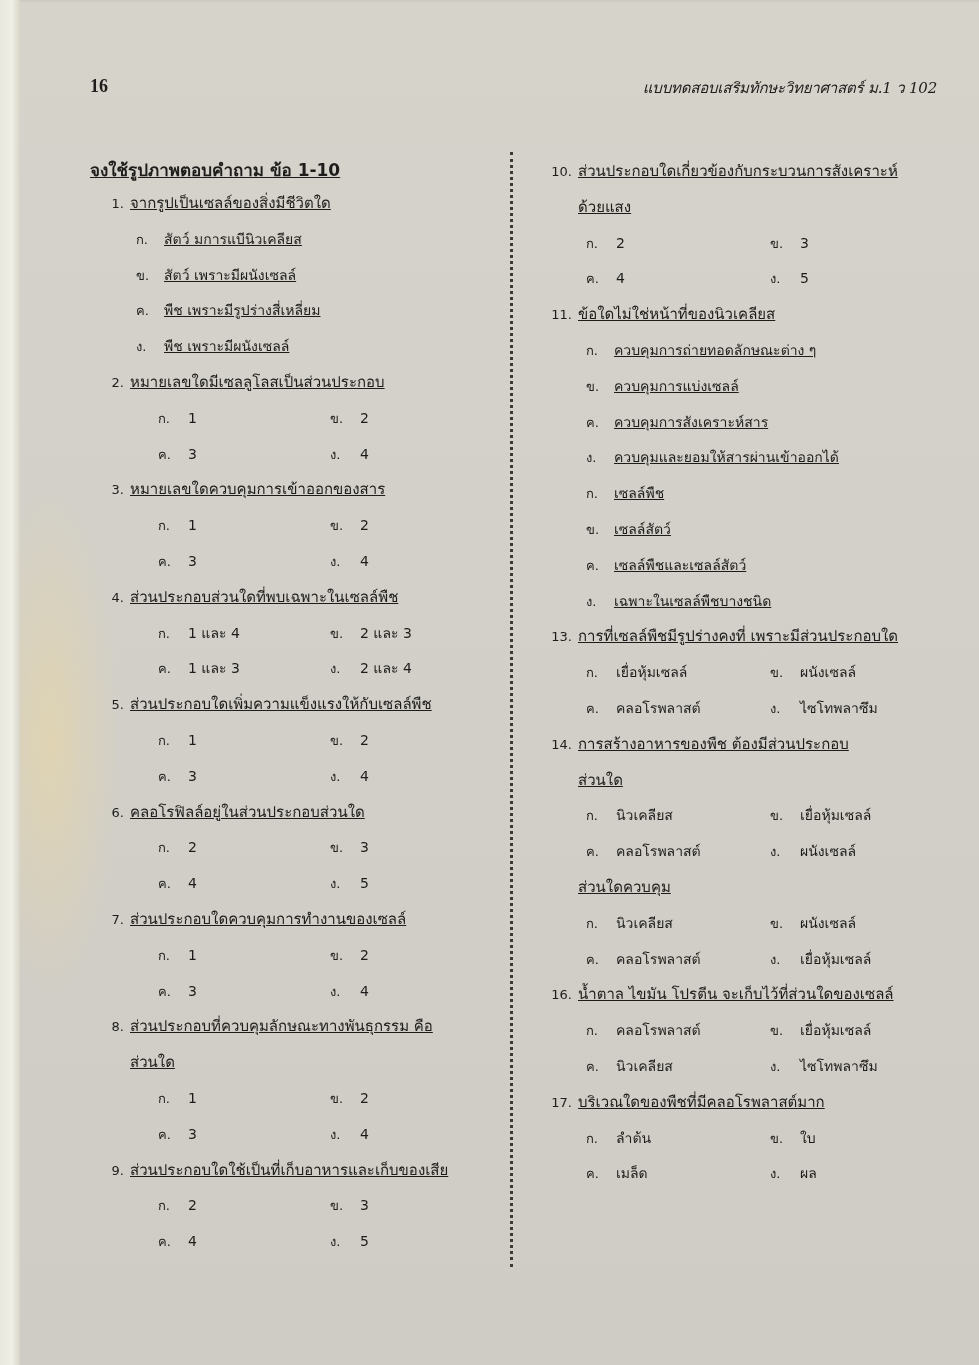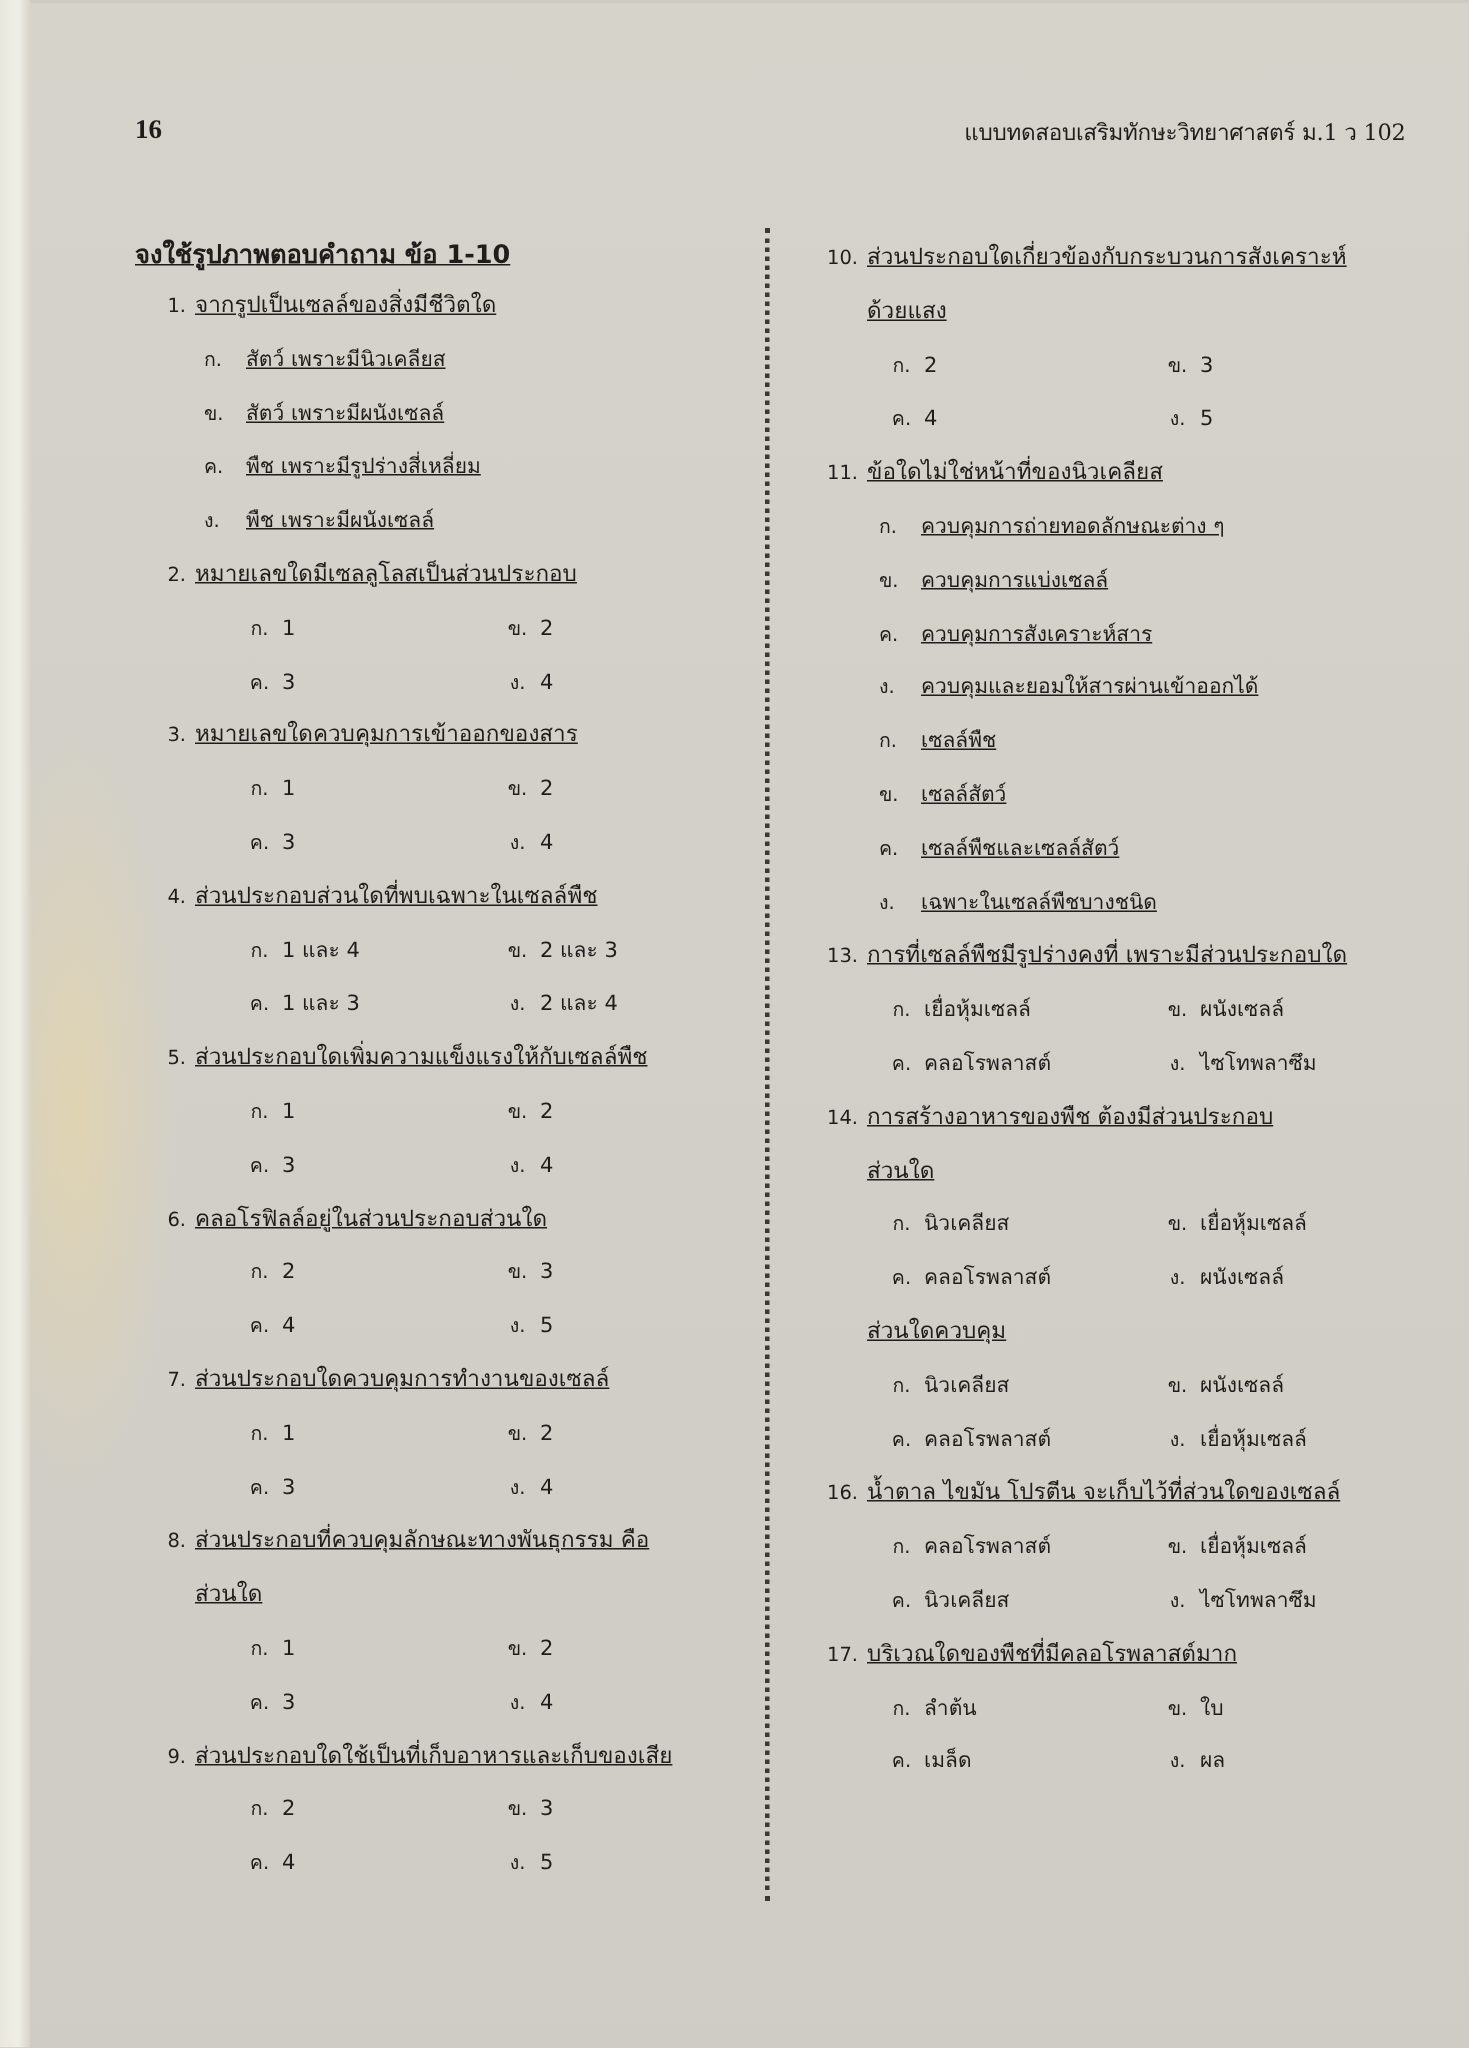--- a/index.html
+++ b/index.html
@@ -28,7 +28,7 @@
   }
   .running-title {
     position:absolute; right:42px; top:2px;
-    font-family:"DejaVu Serif", serif; font-size:15px;
+    font-family:"DejaVu Serif", serif; font-style:italic; font-size:15px;
     letter-spacing:-0.2px;
   }
   .column {

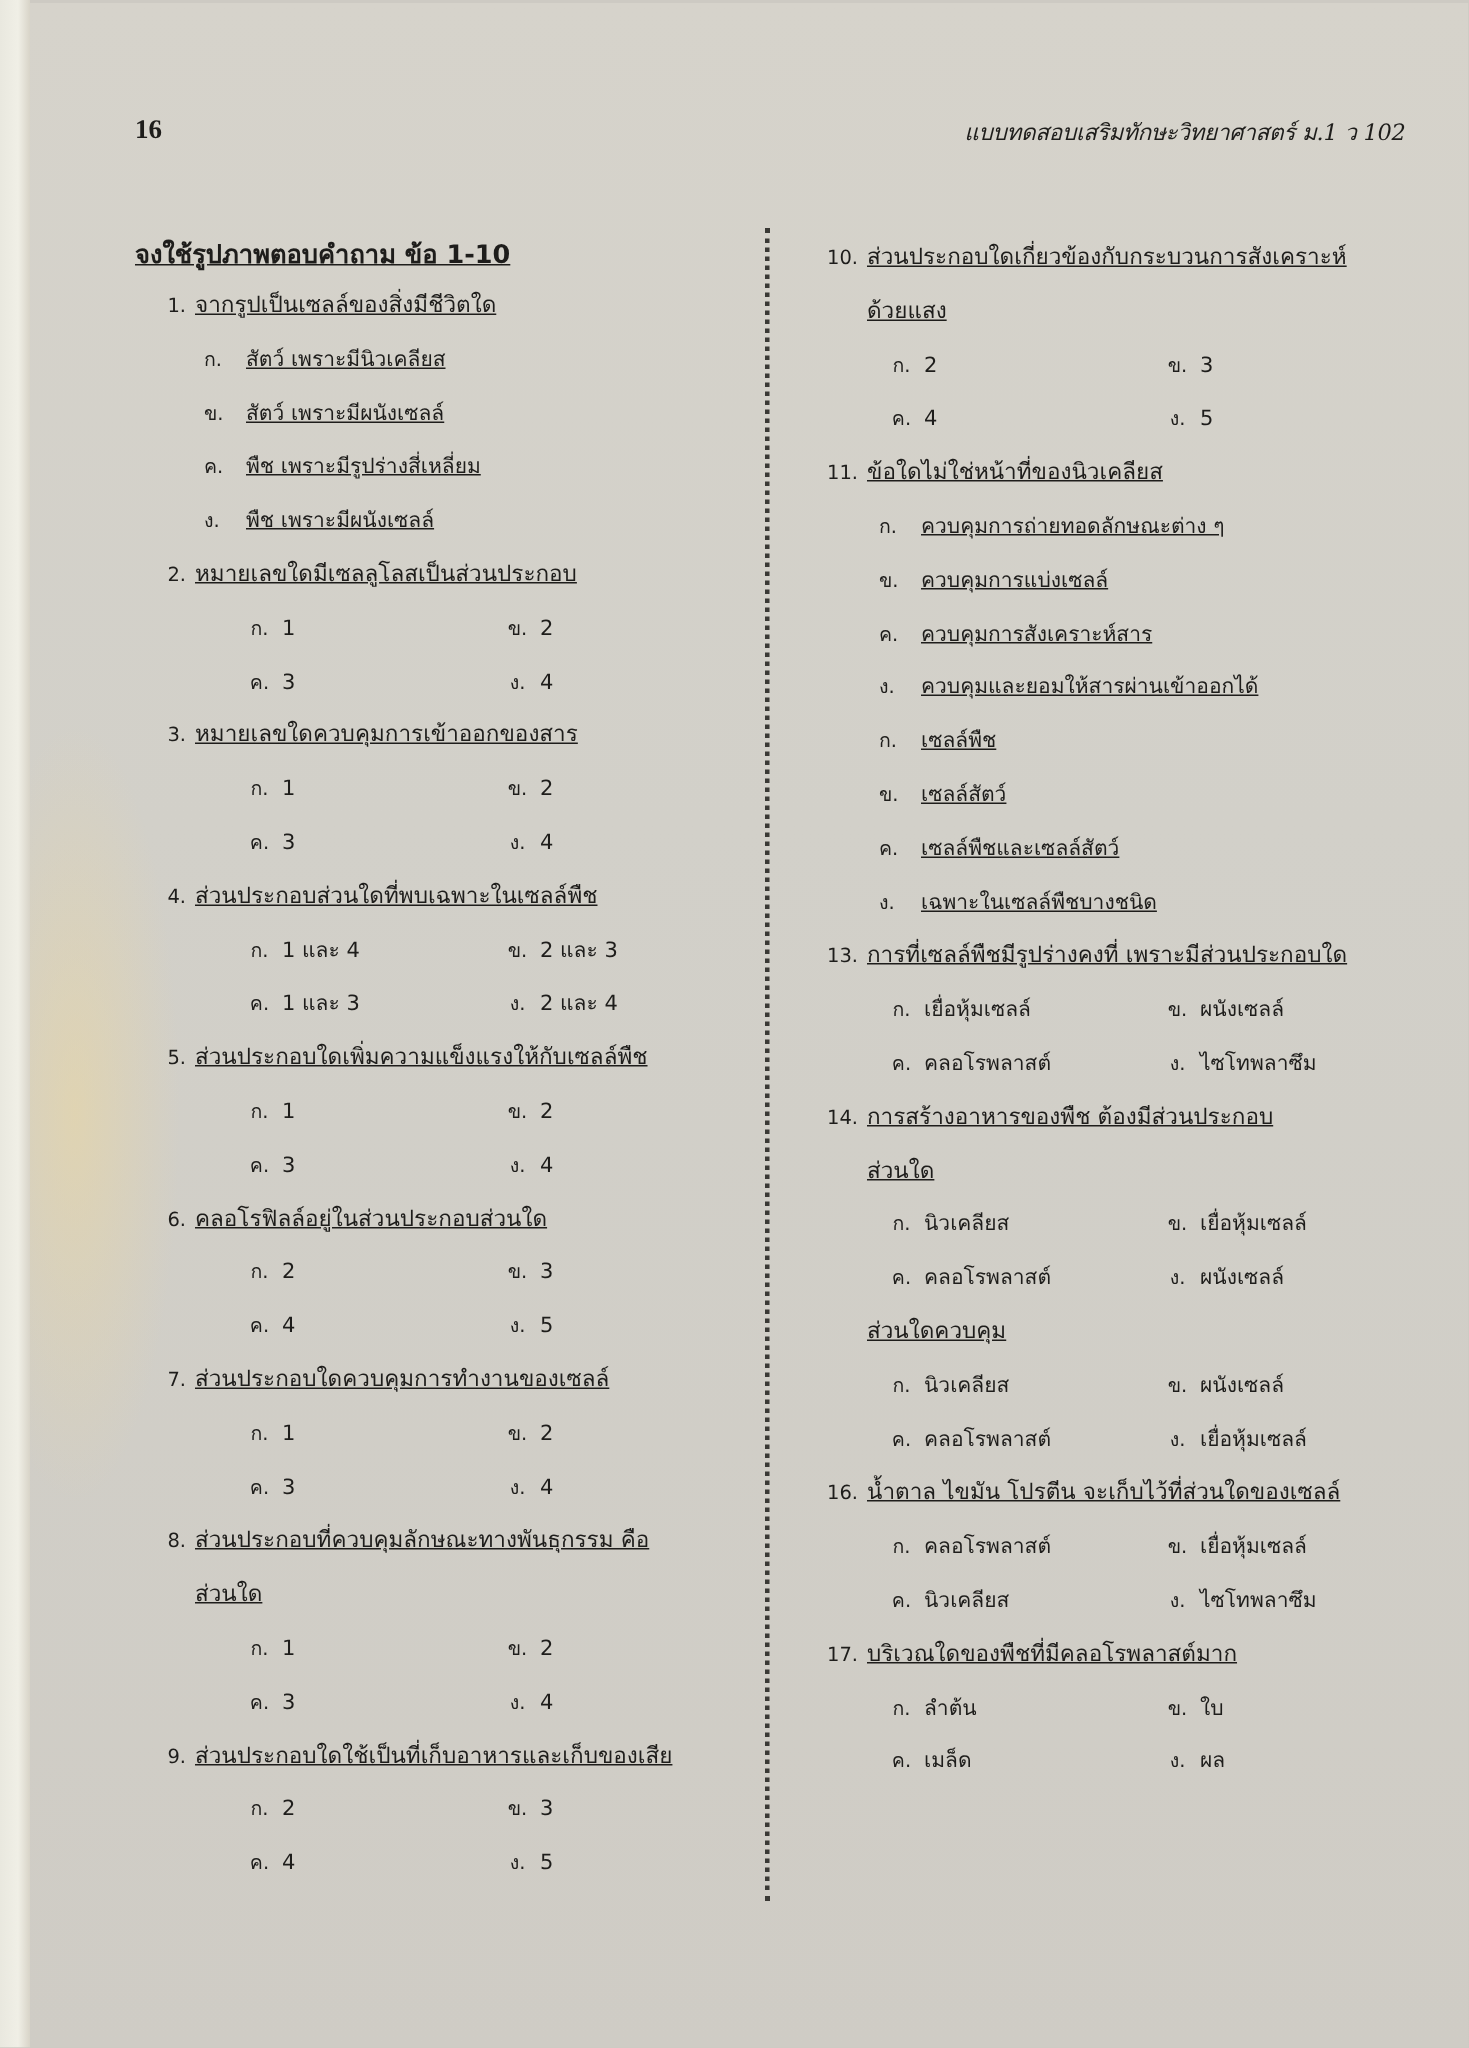--- a/index.html
+++ b/index.html
@@ -82,7 +82,7 @@
 
     <div class="q">
       <div class="q-line"><span class="q-num">1.</span><span class="q-text">จากรูปเป็นเซลล์ของสิ่งมีชีวิตใด</span></div>
-      <div class="opt-row opt-single"><span class="opt-letter">ก.</span><span class="opt-val">สัตว์ เพราะมีนิวเคลียส</span></div>
+      <div class="opt-row opt-single"><span class="opt-letter">ก.</span><span class="opt-val">สัตว์ มการแบีนิวเคลียส</span></div>
       <div class="opt-row opt-single"><span class="opt-letter">ข.</span><span class="opt-val">สัตว์ เพราะมีผนังเซลล์</span></div>
       <div class="opt-row opt-single"><span class="opt-letter">ค.</span><span class="opt-val">พืช เพราะมีรูปร่างสี่เหลี่ยม</span></div>
       <div class="opt-row opt-single"><span class="opt-letter">ง.</span><span class="opt-val">พืช เพราะมีผนังเซลล์</span></div>

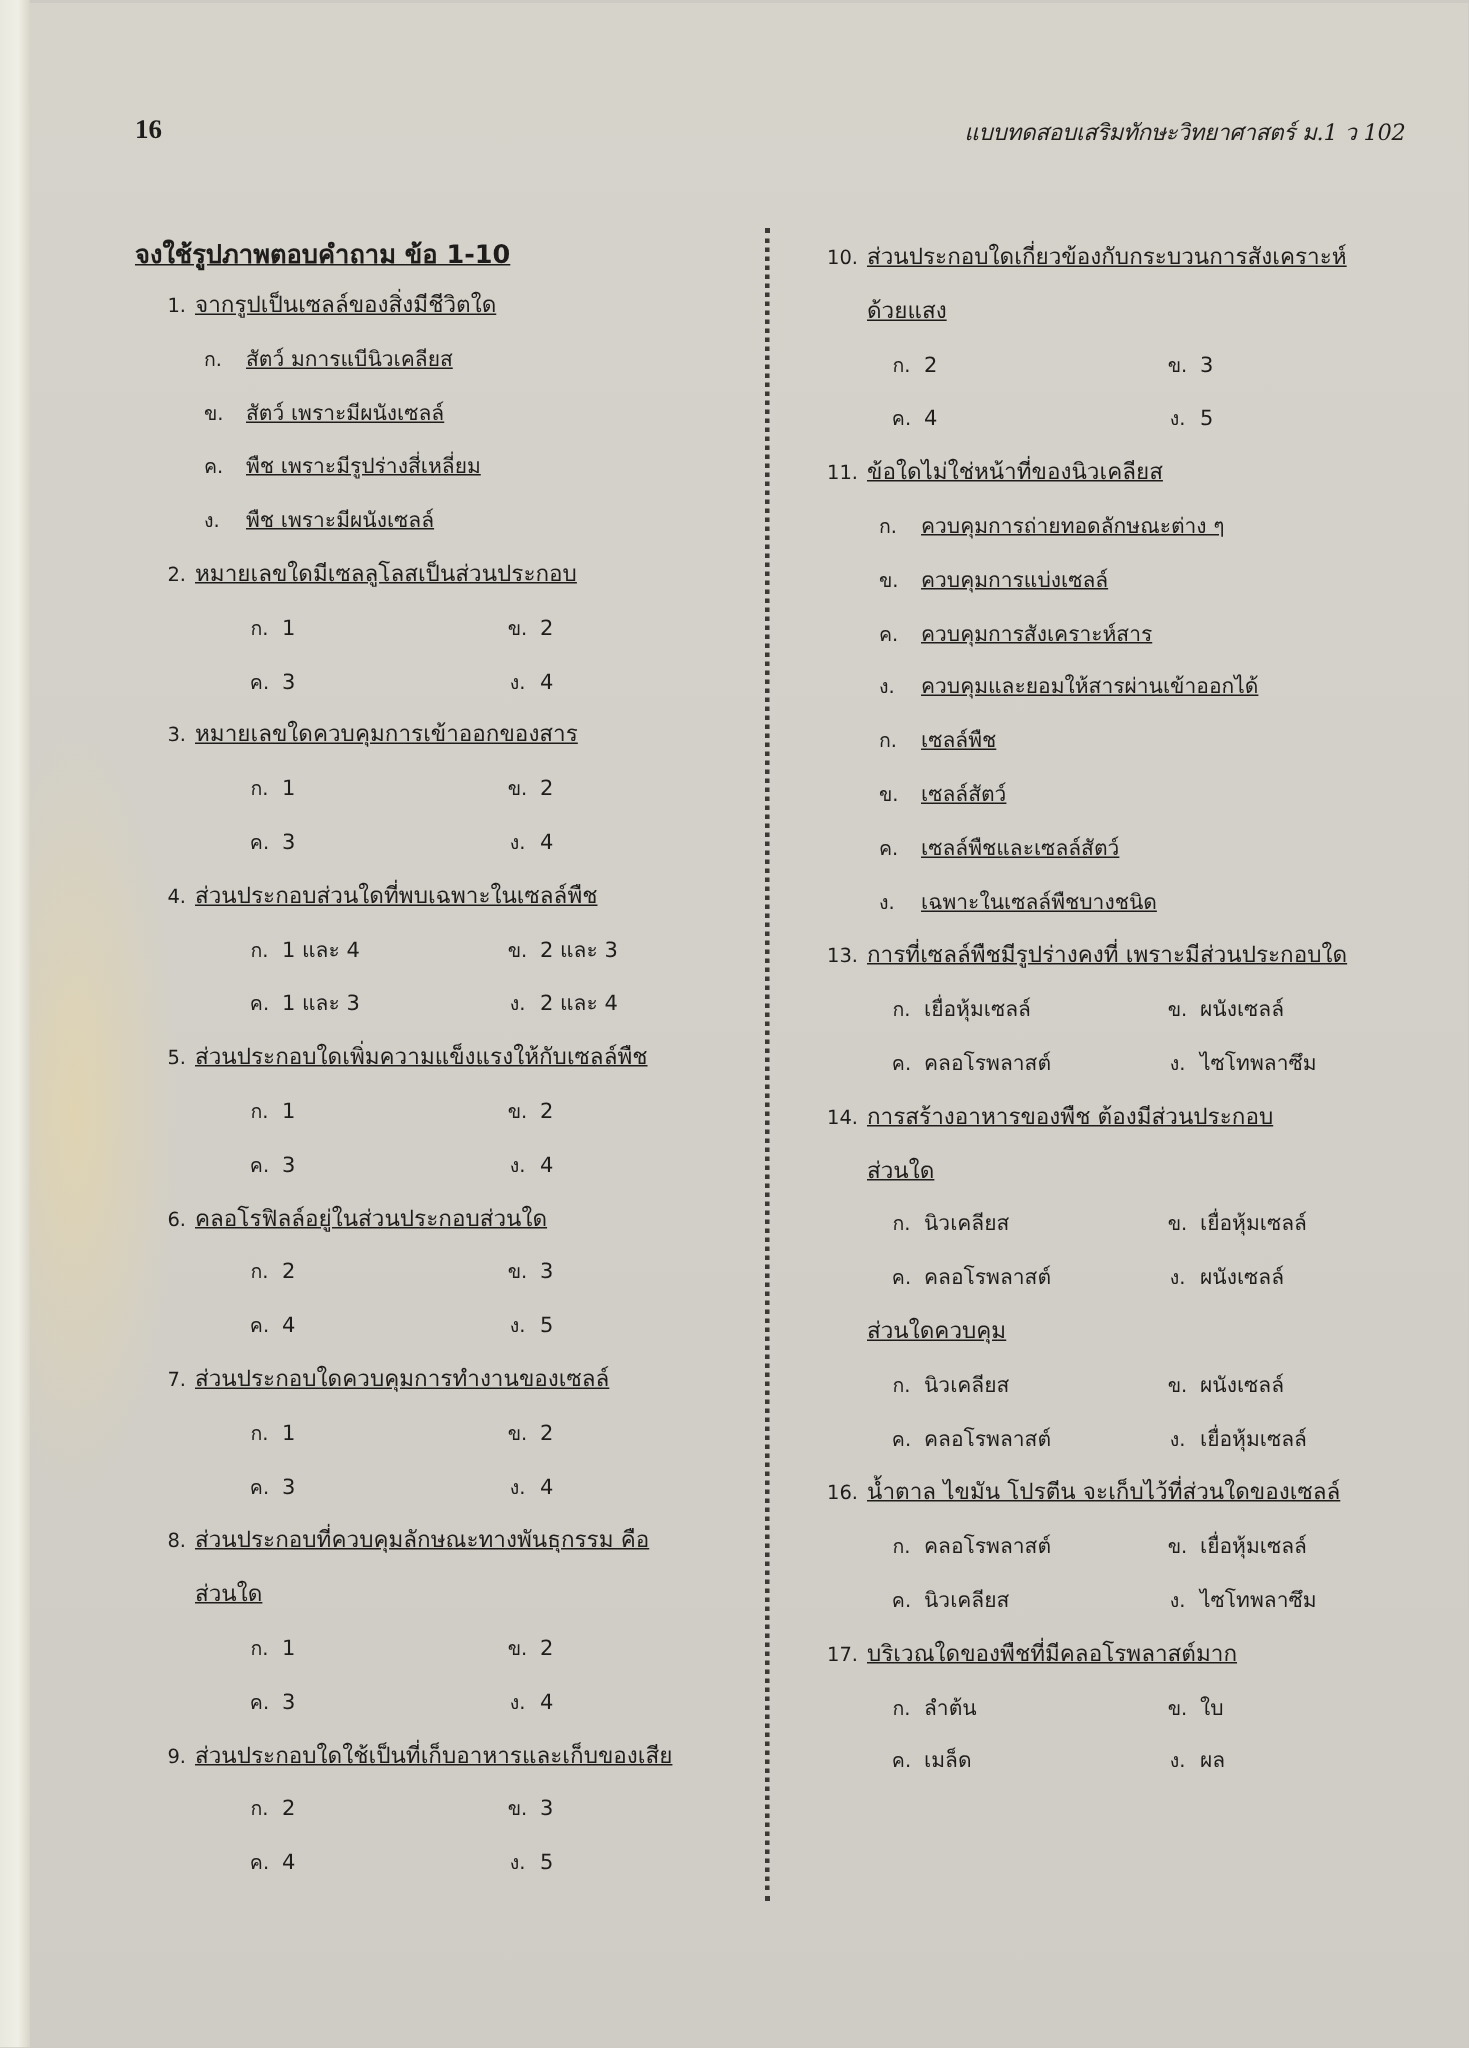--- a/index.html
+++ b/index.html
@@ -52,7 +52,7 @@
   .q-cont { padding-left:40px; }
   .col-right .q-cont { padding-left:44px; }
   .opt-row { height:35.8px; line-height:35.8px; white-space:nowrap; position:relative; }
-  .opt { position:absolute; top:0;text-align:center; }
+  .opt { position:absolute; top:0; }
   .opt-a { left:68px; }
   .opt-b { left:240px; }
   .col-right .opt-a { left:52px; }

